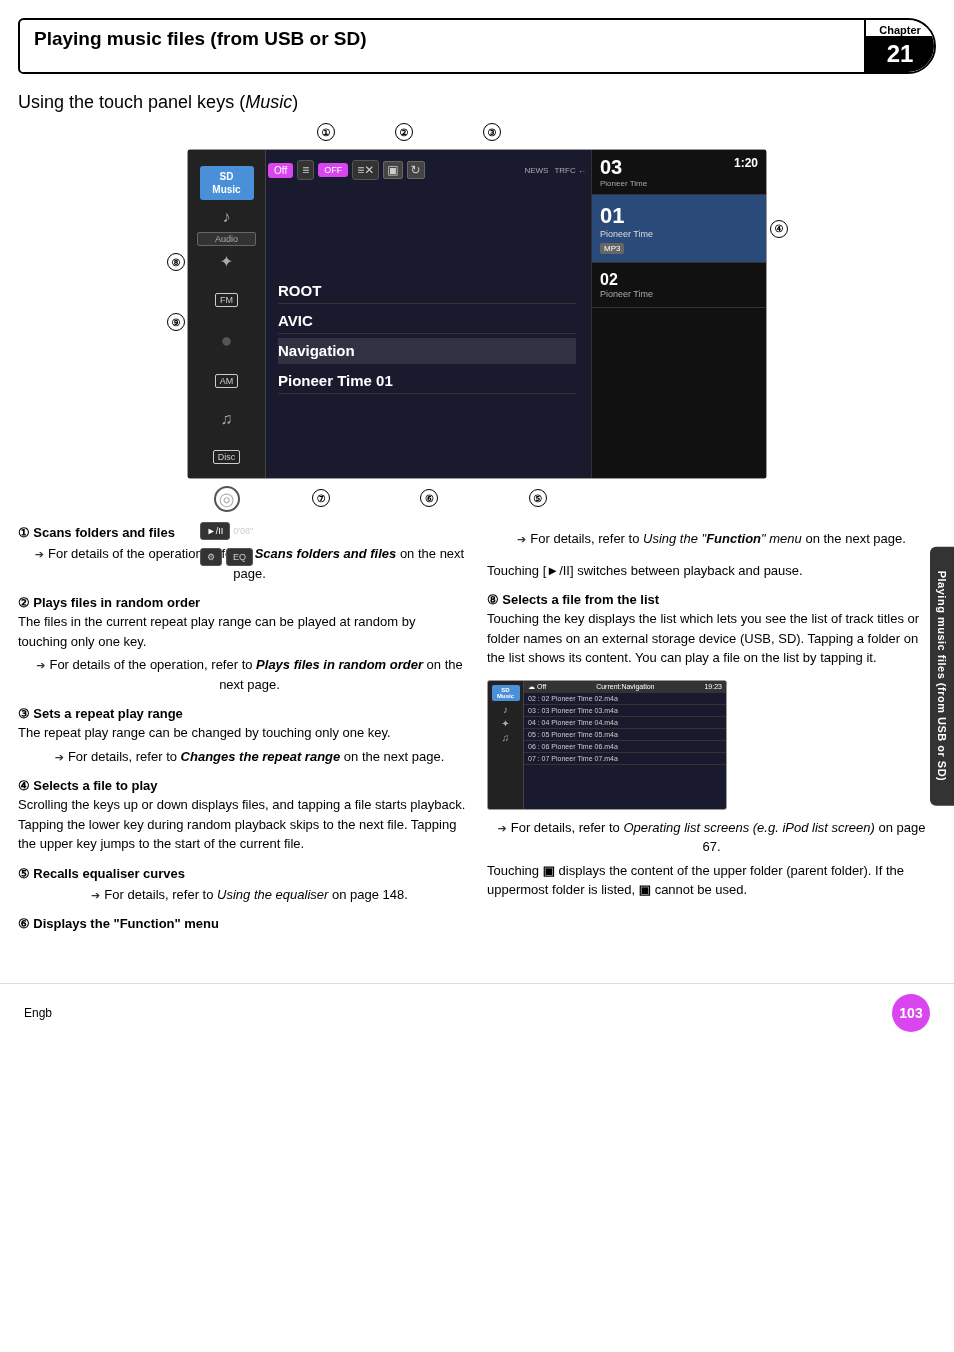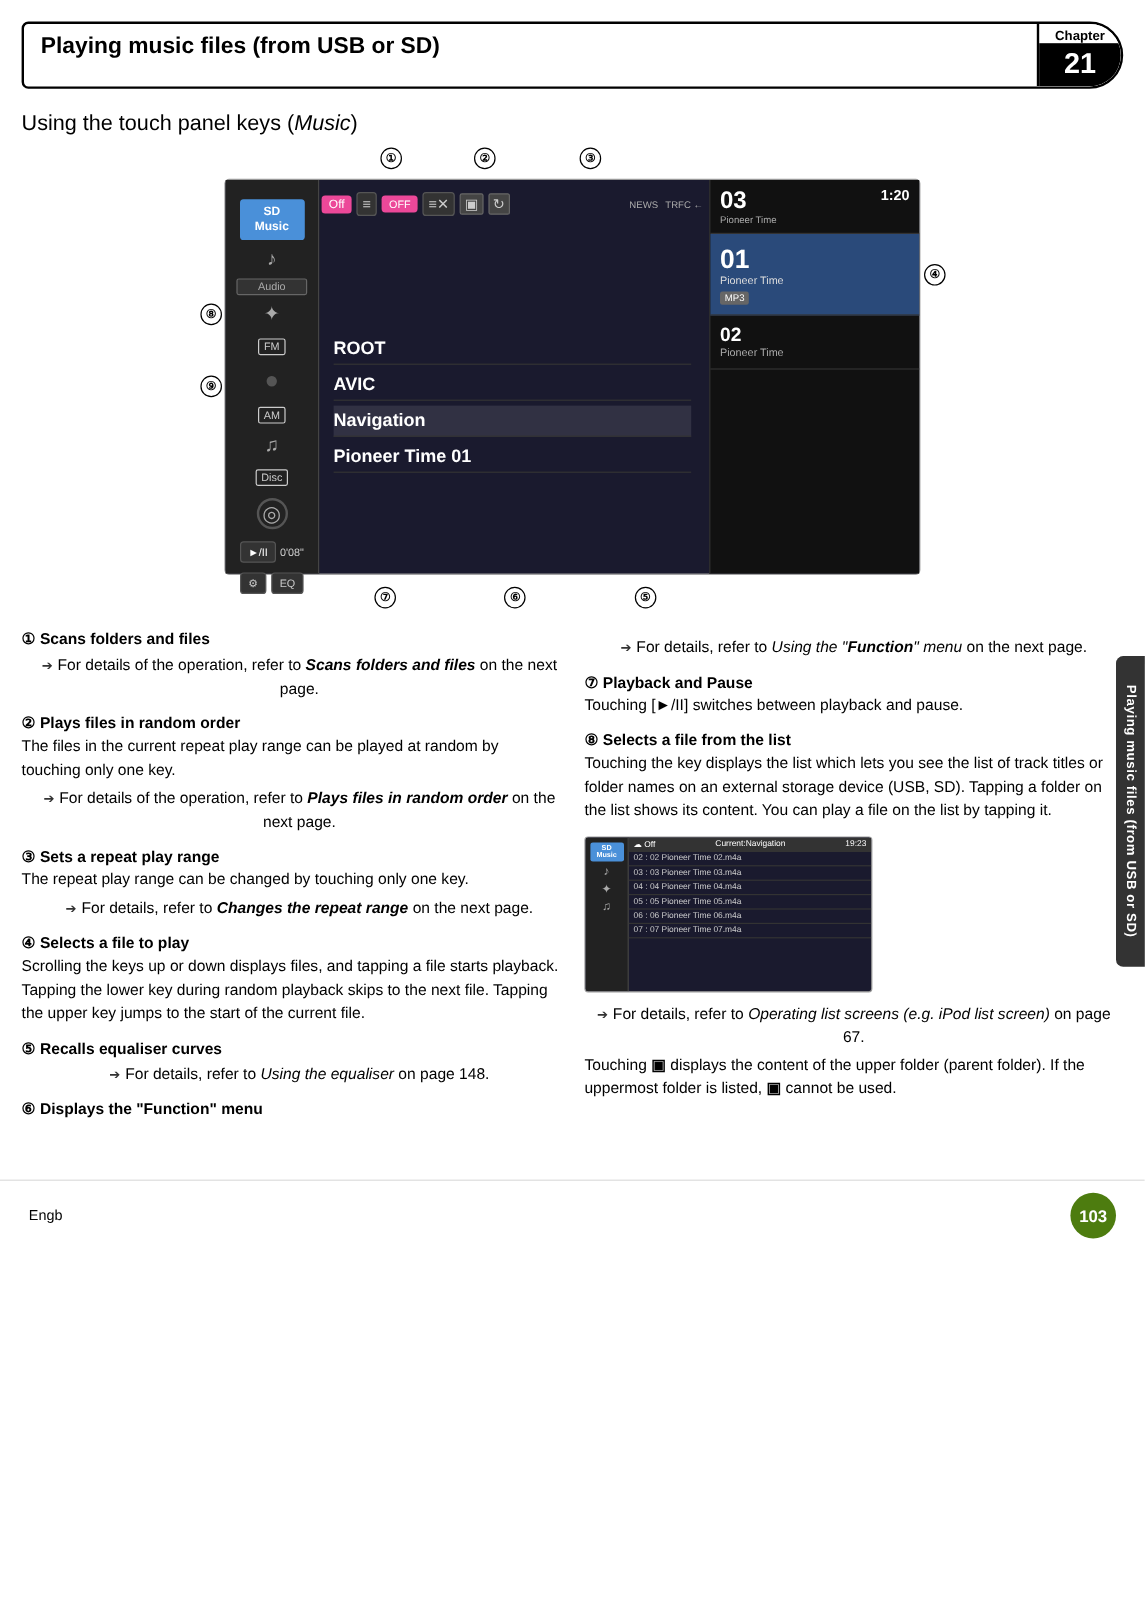--- a/index.html
+++ b/index.html
@@ -107,7 +107,7 @@
       gap: 4px;
     }
     .ui-off-btn {
-      background: #ec4899;
+      background: #d946ef;
       color: #fff;
       font-size: 10px;
       padding: 2px 6px;

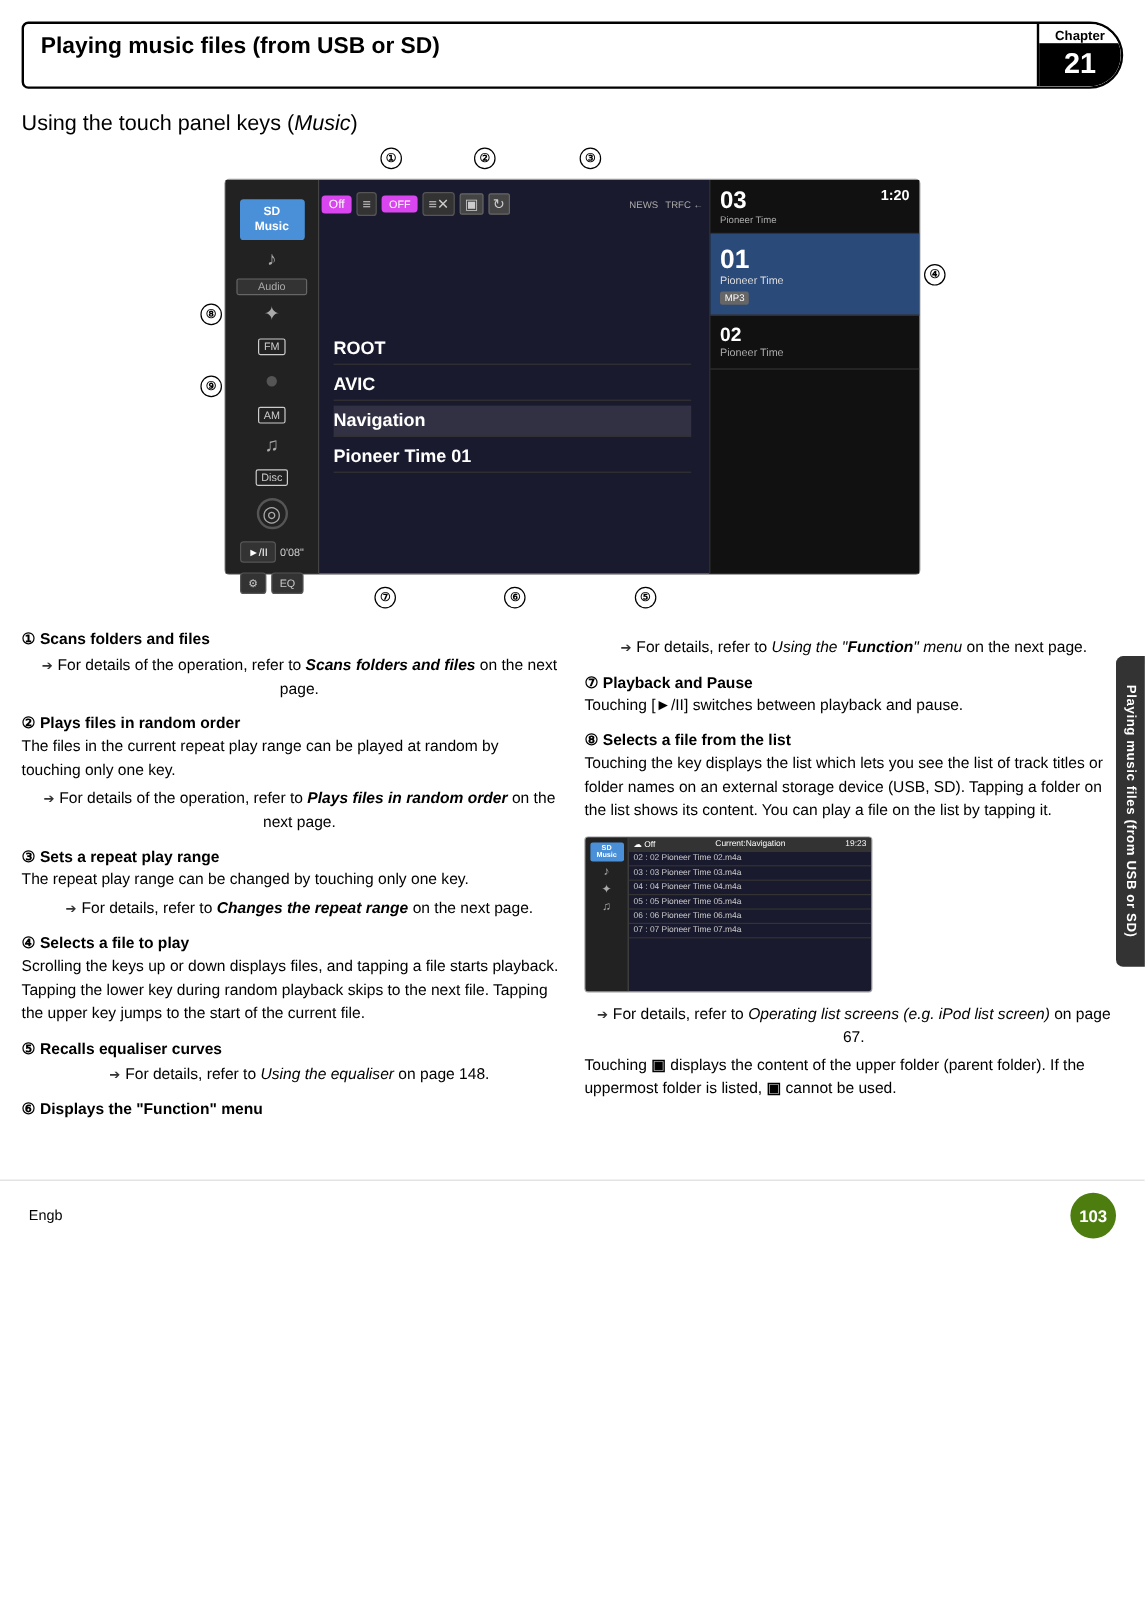--- a/index.html
+++ b/index.html
@@ -71,7 +71,7 @@
       font-size: 9px;
       border: 1px solid #ccc;
       padding: 1px 4px;
-      margin: 4px 0;
+      margin: 16px 0;
       border-radius: 2px;
     }
     .ui-play-btn {

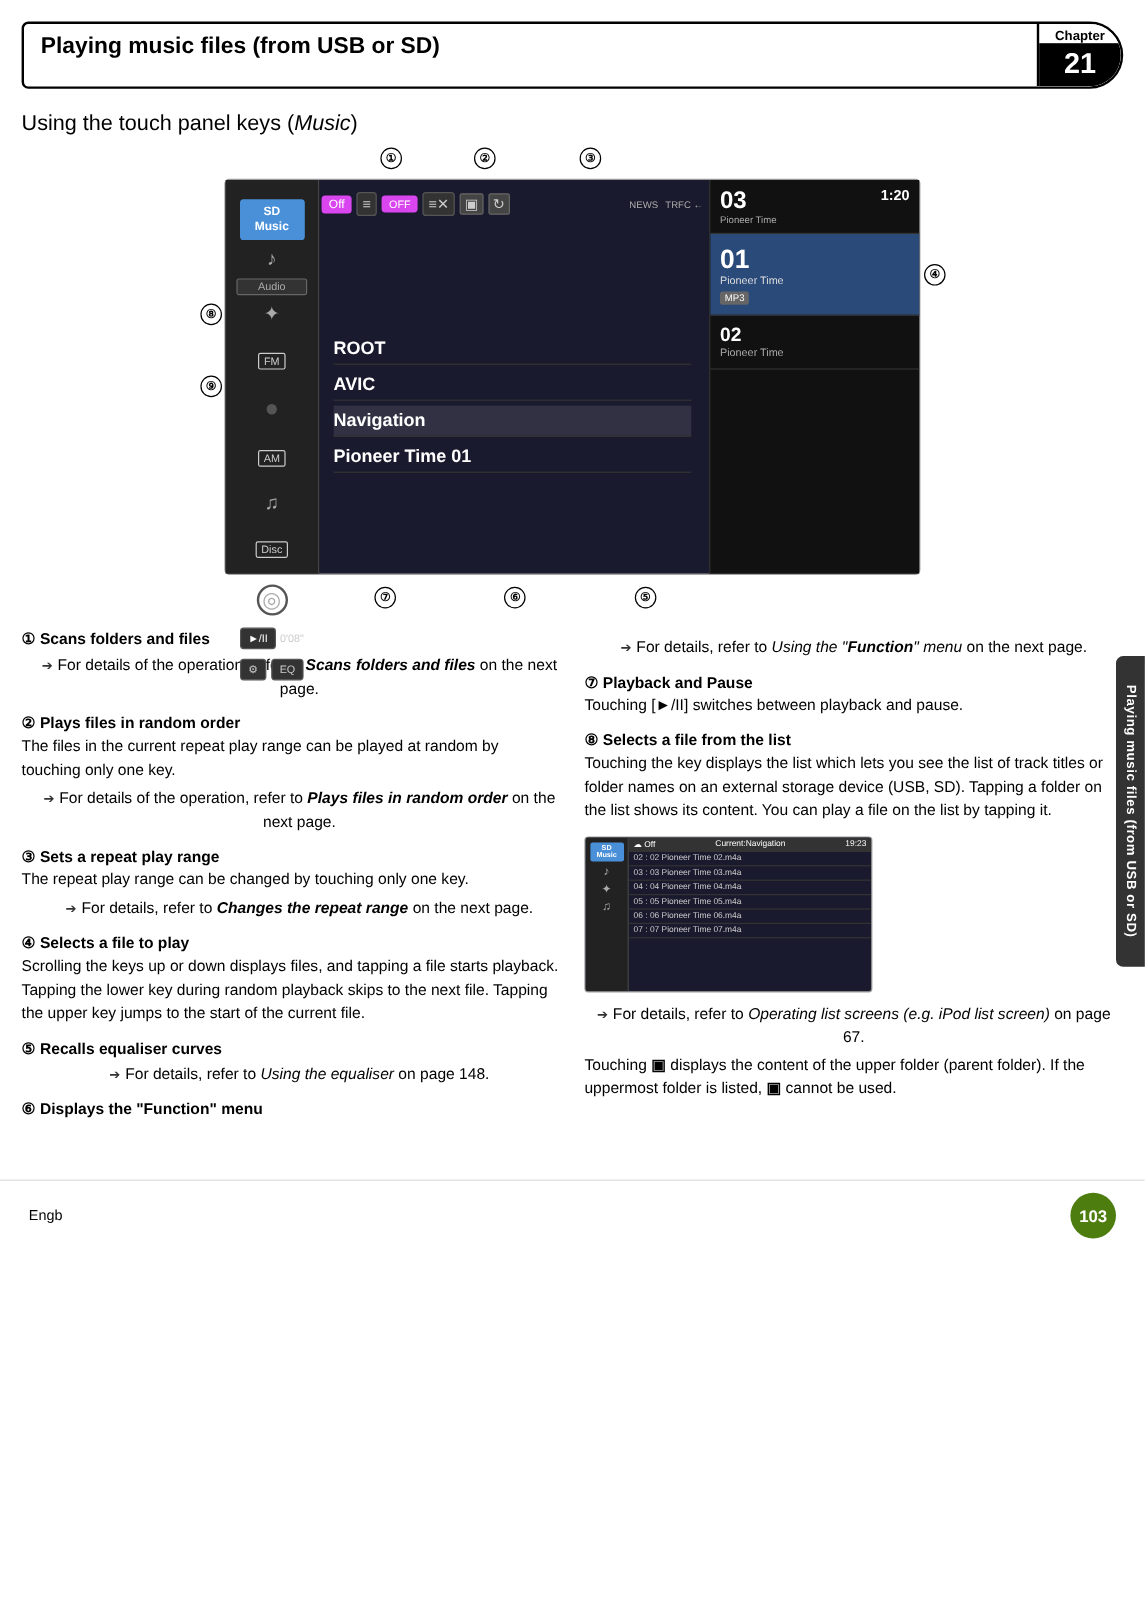--- a/index.html
+++ b/index.html
@@ -453,7 +453,6 @@
       </div>
 
       <div class="desc-item">
-        <div><span class="desc-number">⑦</span> <span class="desc-title">Playback and Pause</span></div>
         <div class="desc-body">Touching [►/II] switches between playback and pause.</div>
       </div>
 

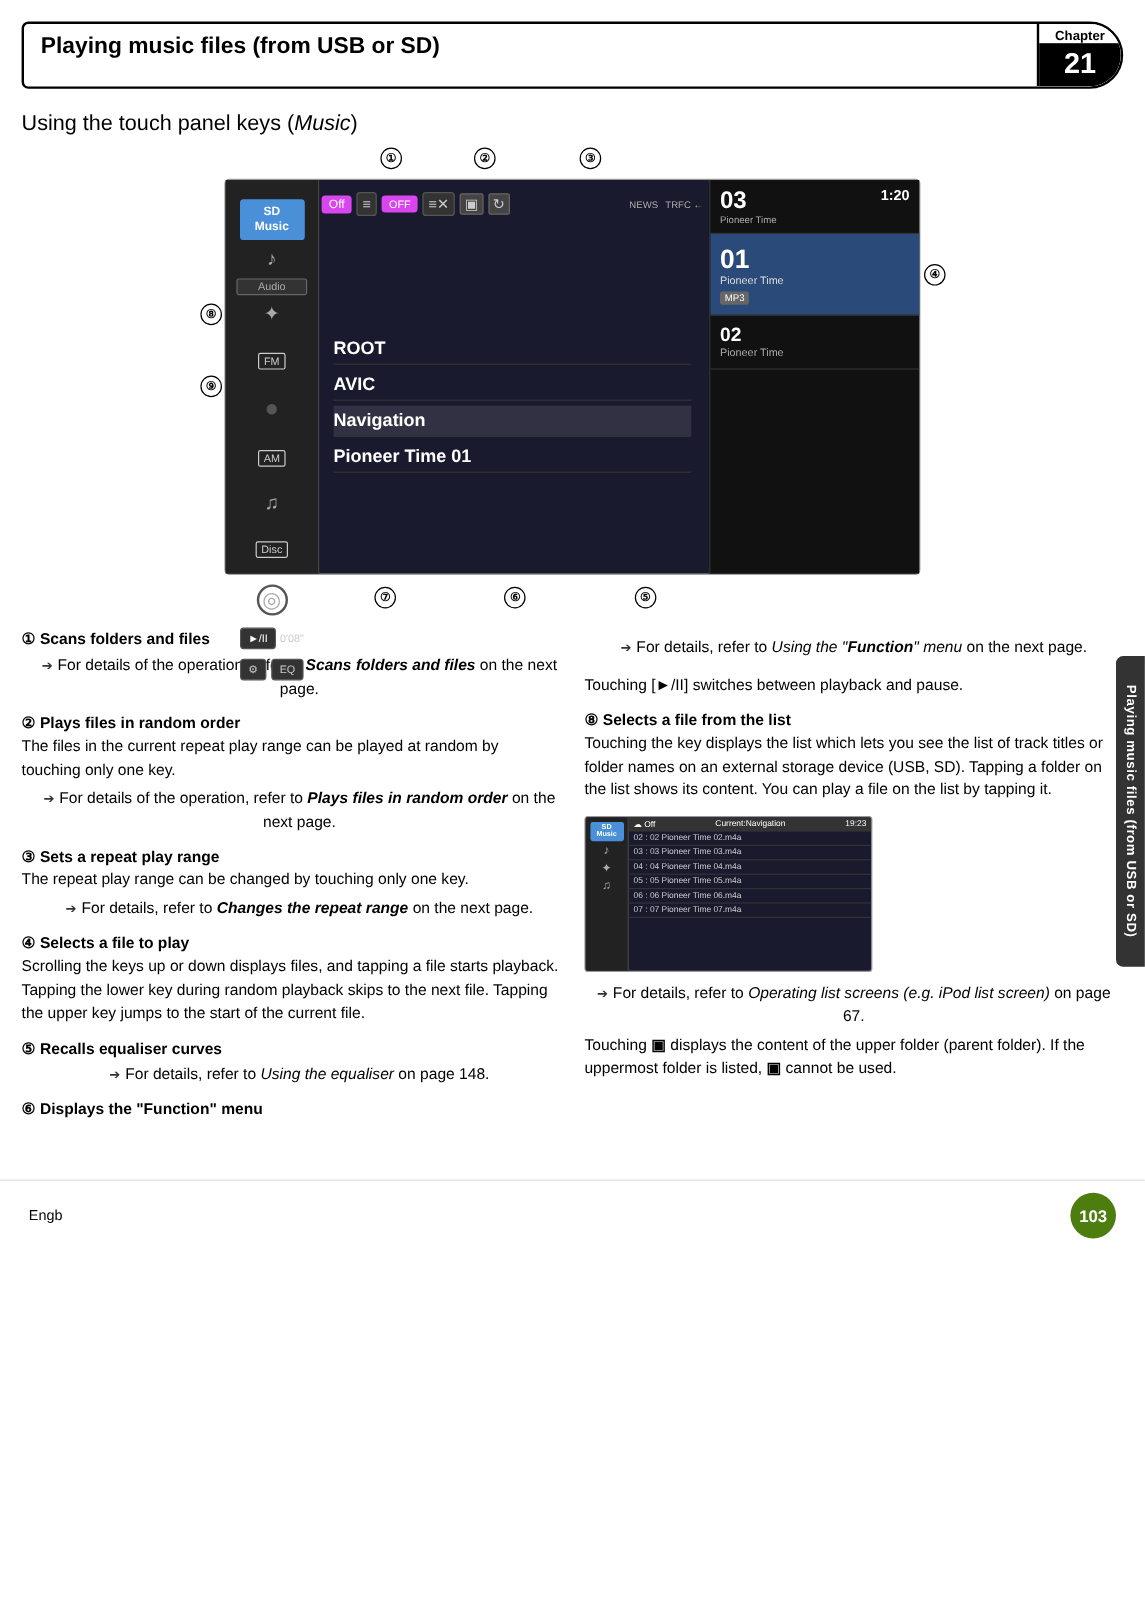--- a/index.html
+++ b/index.html
@@ -519,7 +519,7 @@
 ">
   <span style="font-size:12px;">Engb</span>
   <div style="
-    background: #4d7c0f;
+    background: #d946ef;
     color: #fff;
     border-radius: 50%;
     width: 38px;

